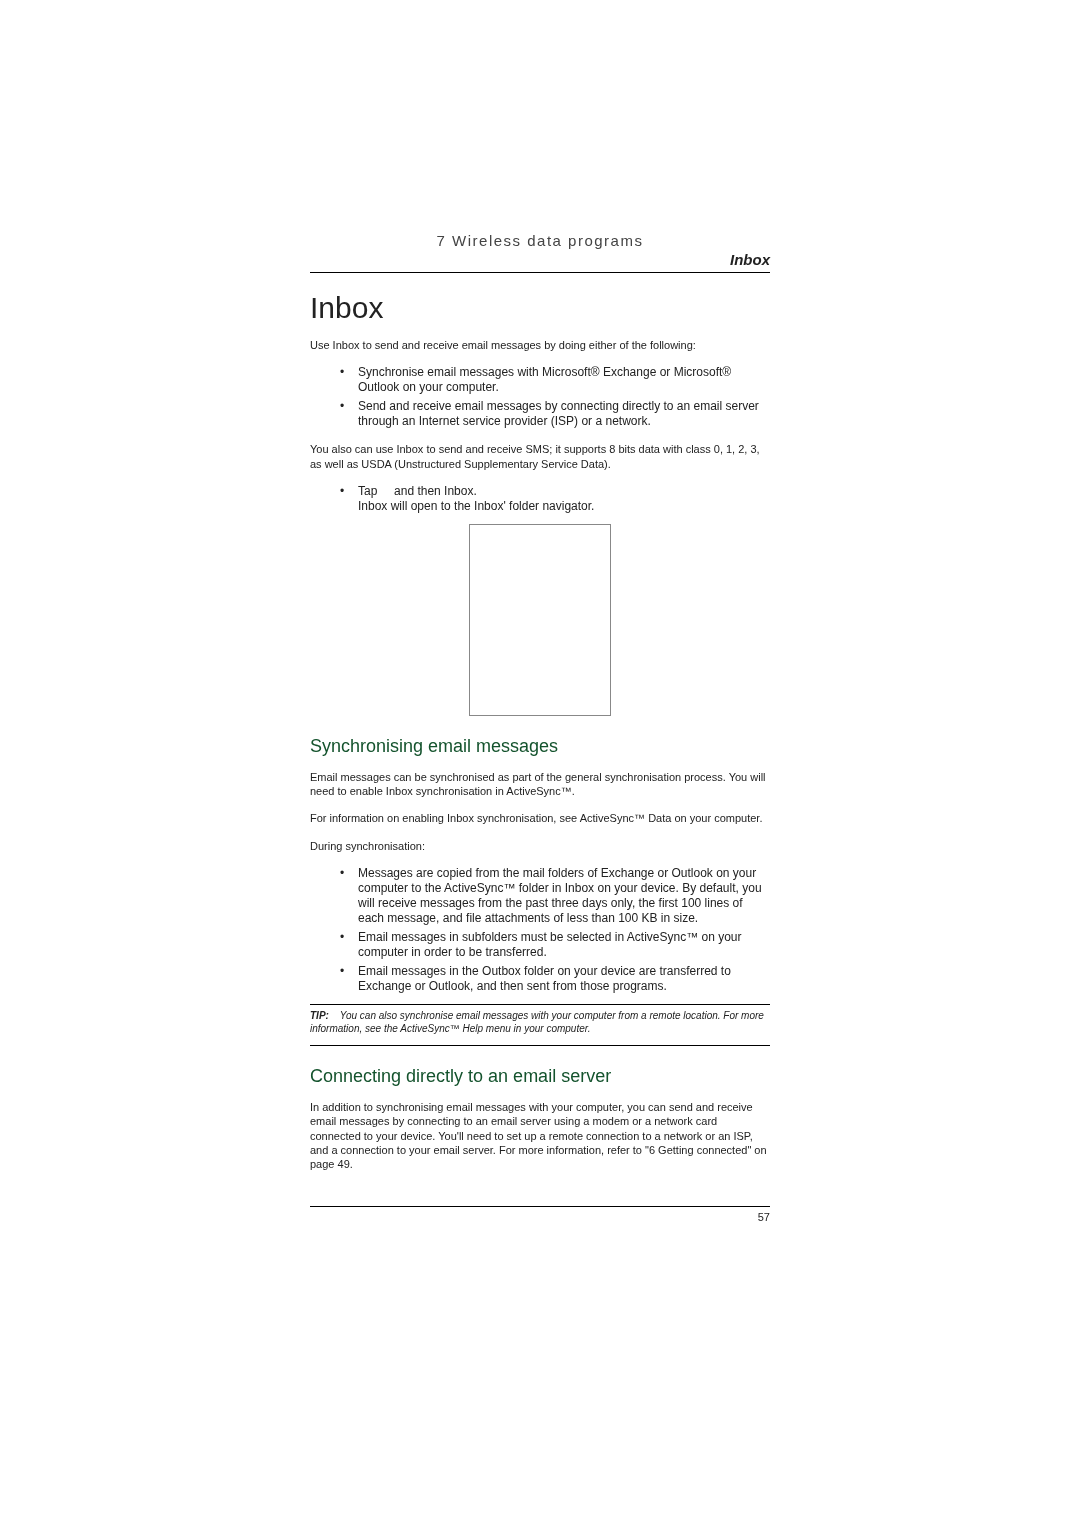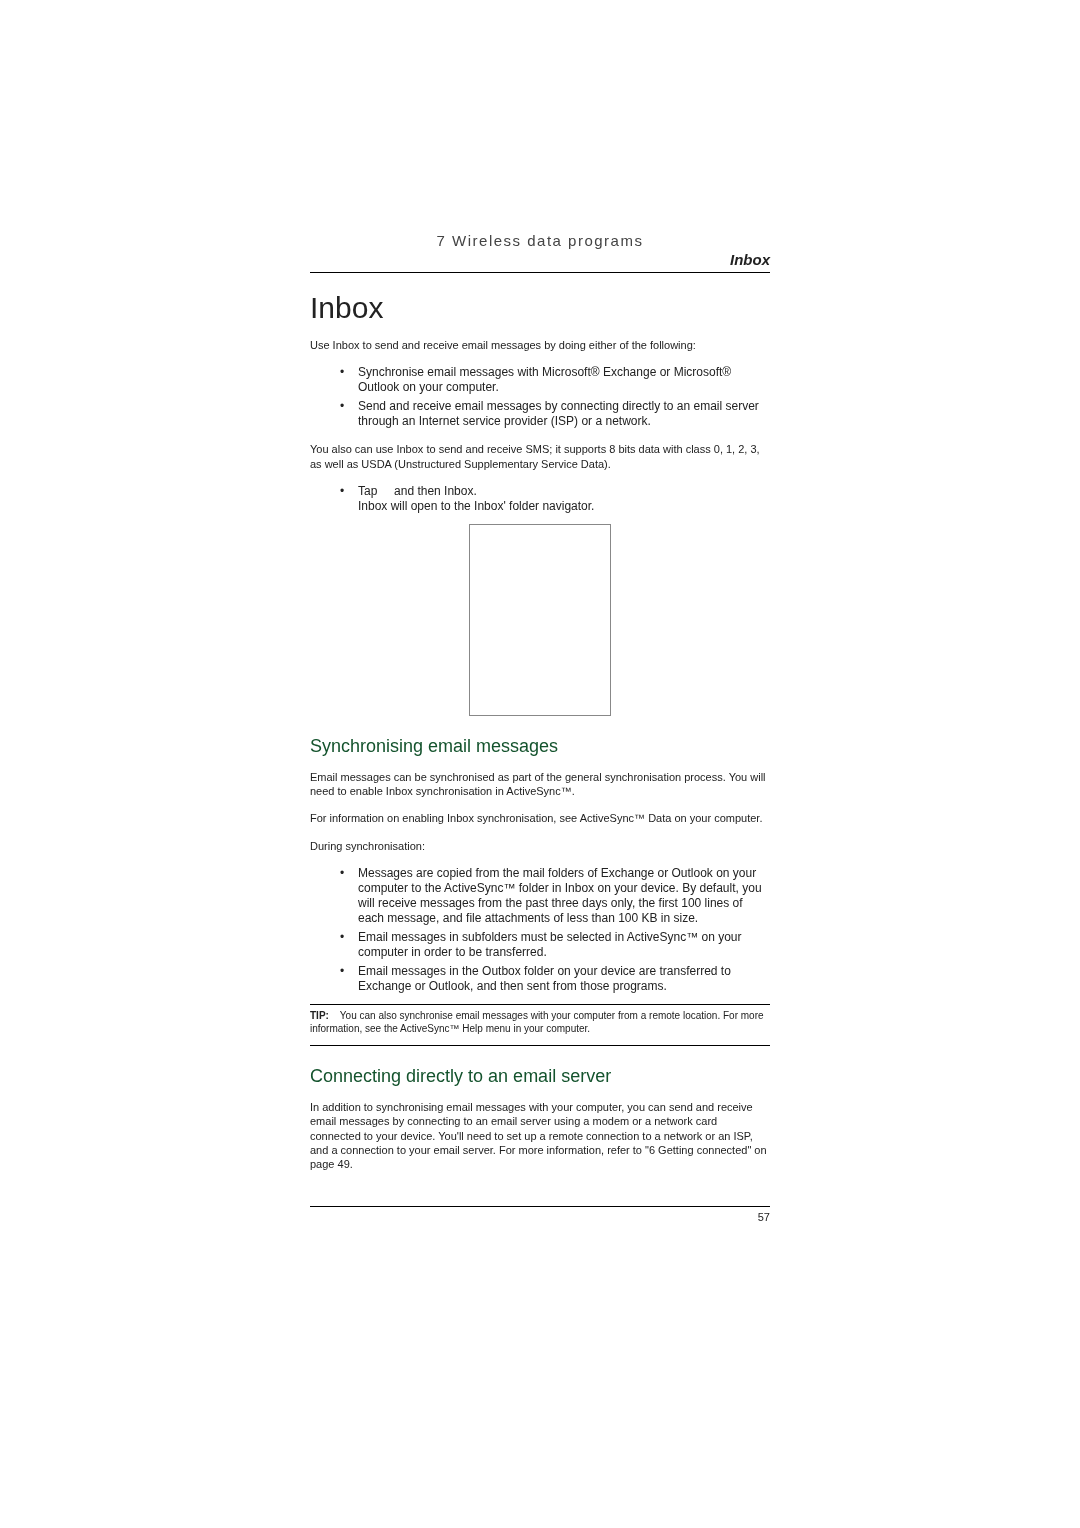--- a/index.html
+++ b/index.html
@@ -97,6 +97,7 @@
     line-height: 1.3;
     margin: 0;
     color: #222;
+    font-style: italic;
   }
   .tip-label {
     font-weight: bold;

